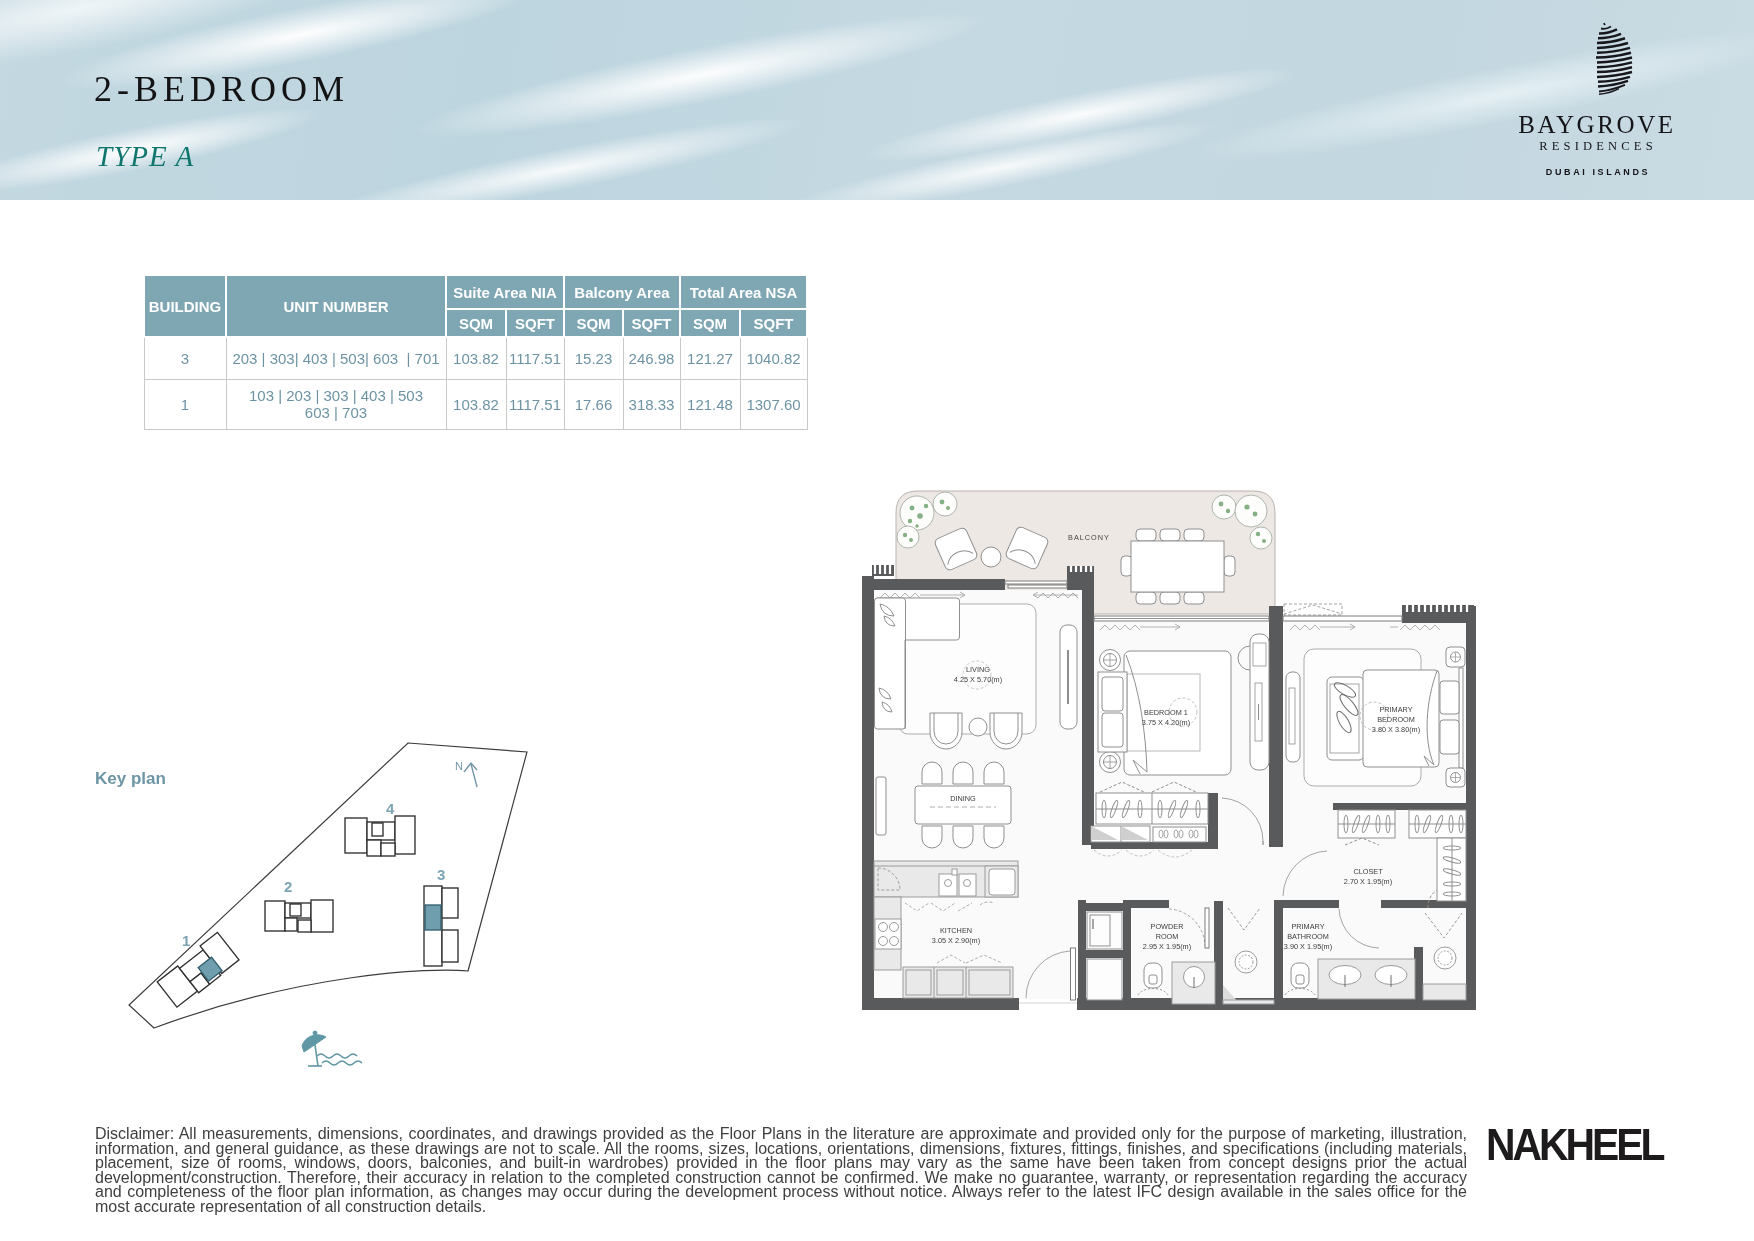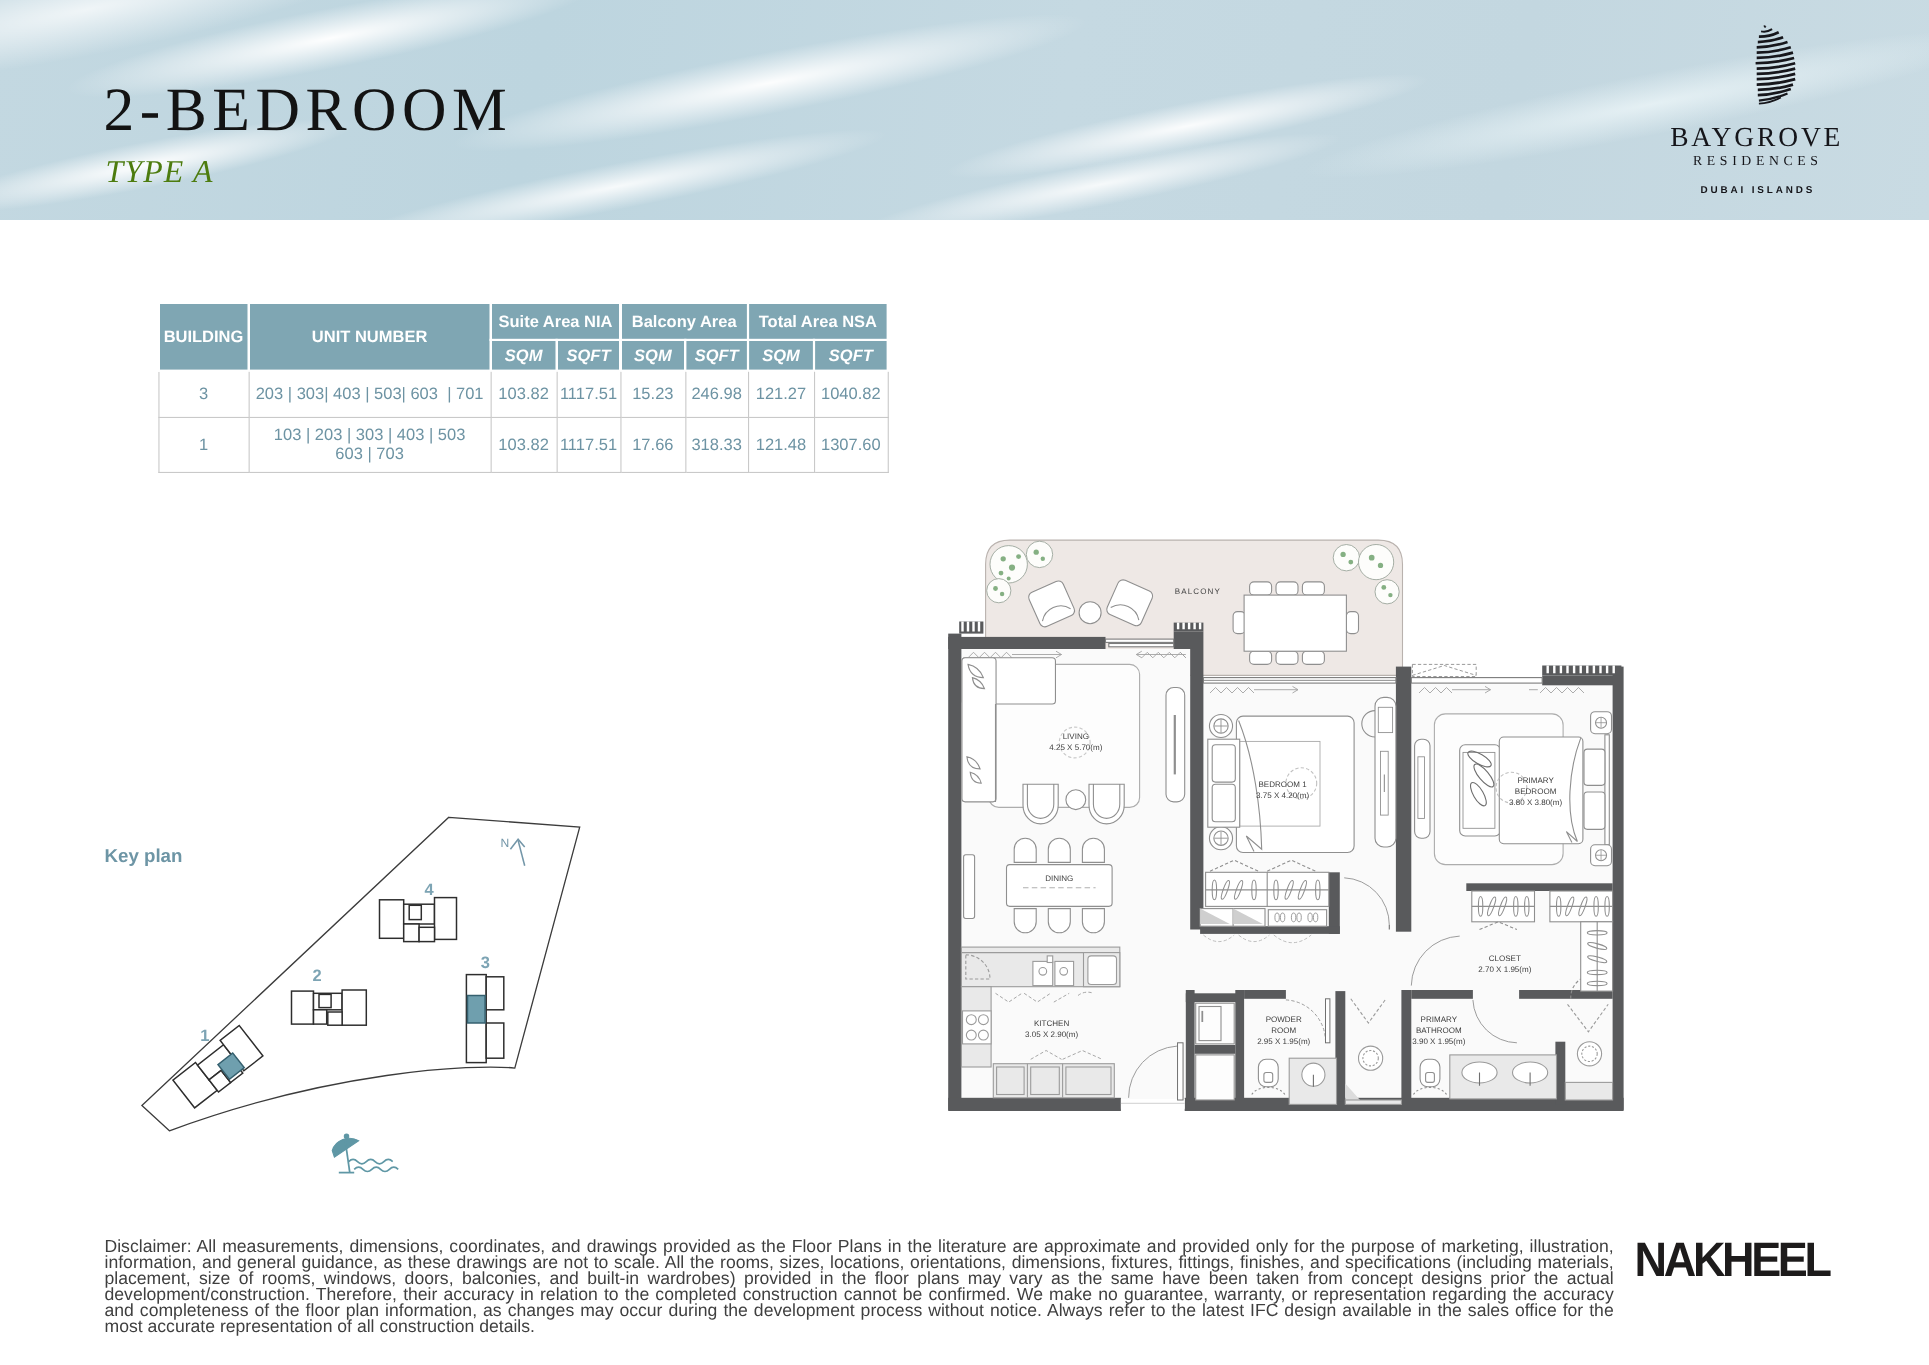--- a/index.html
+++ b/index.html
@@ -26,7 +26,7 @@
     transform: rotate(-11deg); transform-origin: 1077px 300px;
   }
   #title { position:absolute; left:94px; top:68px; font-family:"Liberation Serif", serif;
-    font-size:56px; letter-spacing:5px; color:#131313; font-weight:400; }
+    font-size:36px; letter-spacing:5px; color:#131313; font-weight:400; }
   #subtitle { position:absolute; left:96px; top:140px; font-family:"Liberation Serif", serif;
     font-style:italic; font-size:29px; letter-spacing:1px; color:#4d7c0f; }
 

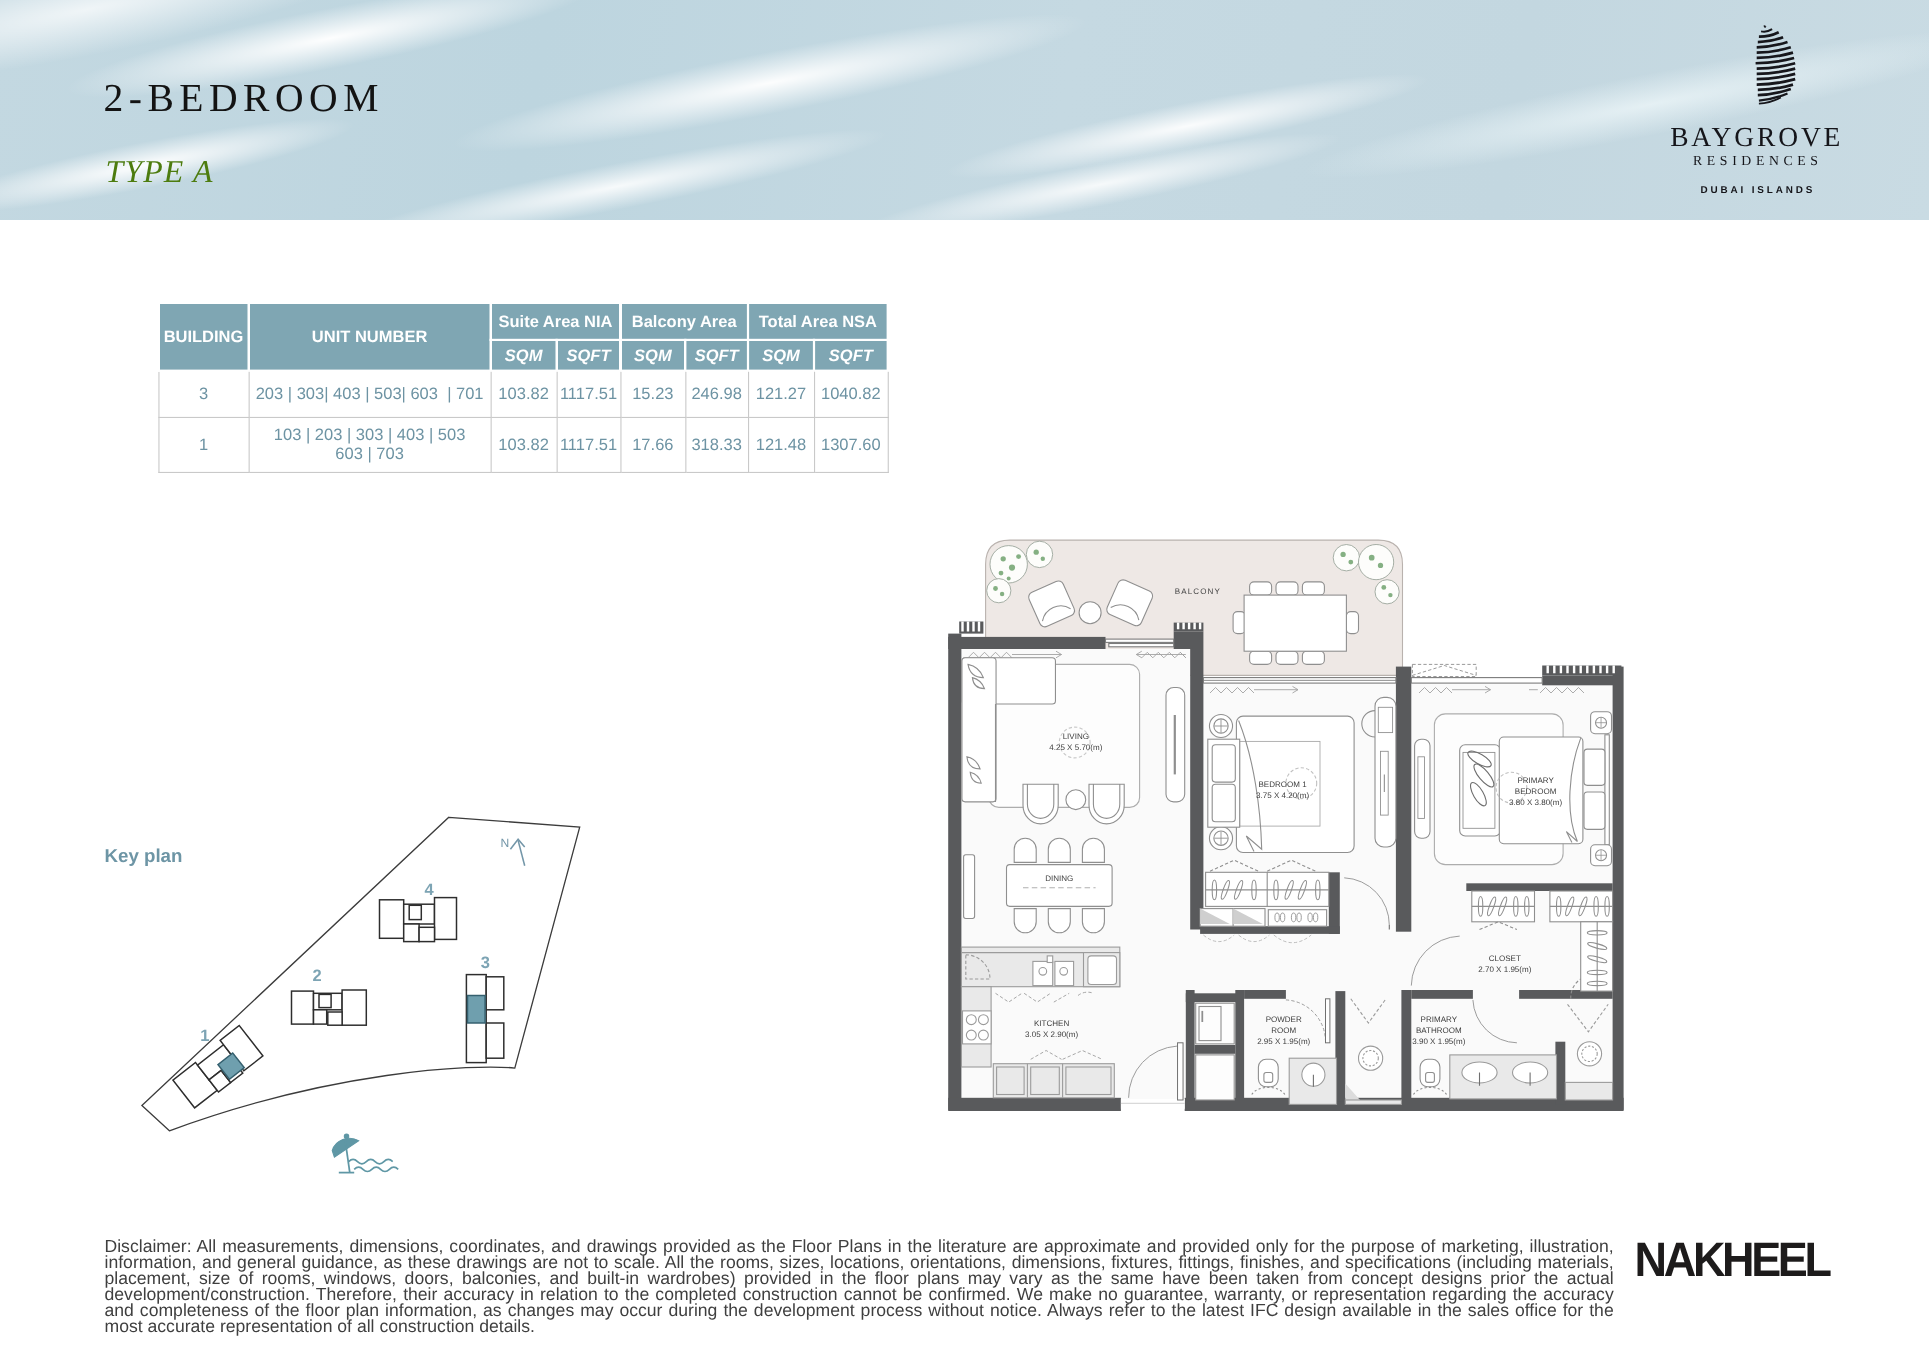--- a/index.html
+++ b/index.html
@@ -28,7 +28,7 @@
   #title { position:absolute; left:94px; top:68px; font-family:"Liberation Serif", serif;
     font-size:36px; letter-spacing:5px; color:#131313; font-weight:400; }
   #subtitle { position:absolute; left:96px; top:140px; font-family:"Liberation Serif", serif;
-    font-style:italic; font-size:29px; letter-spacing:1px; color:#4d7c0f; }
+    font-style:italic; font-size:29px; letter-spacing:1px; color:#0f766e; }
 
   
   #tbl { position:absolute; left:95px; top:274px; border-collapse:collapse; table-layout:fixed;margin-left:48px; }

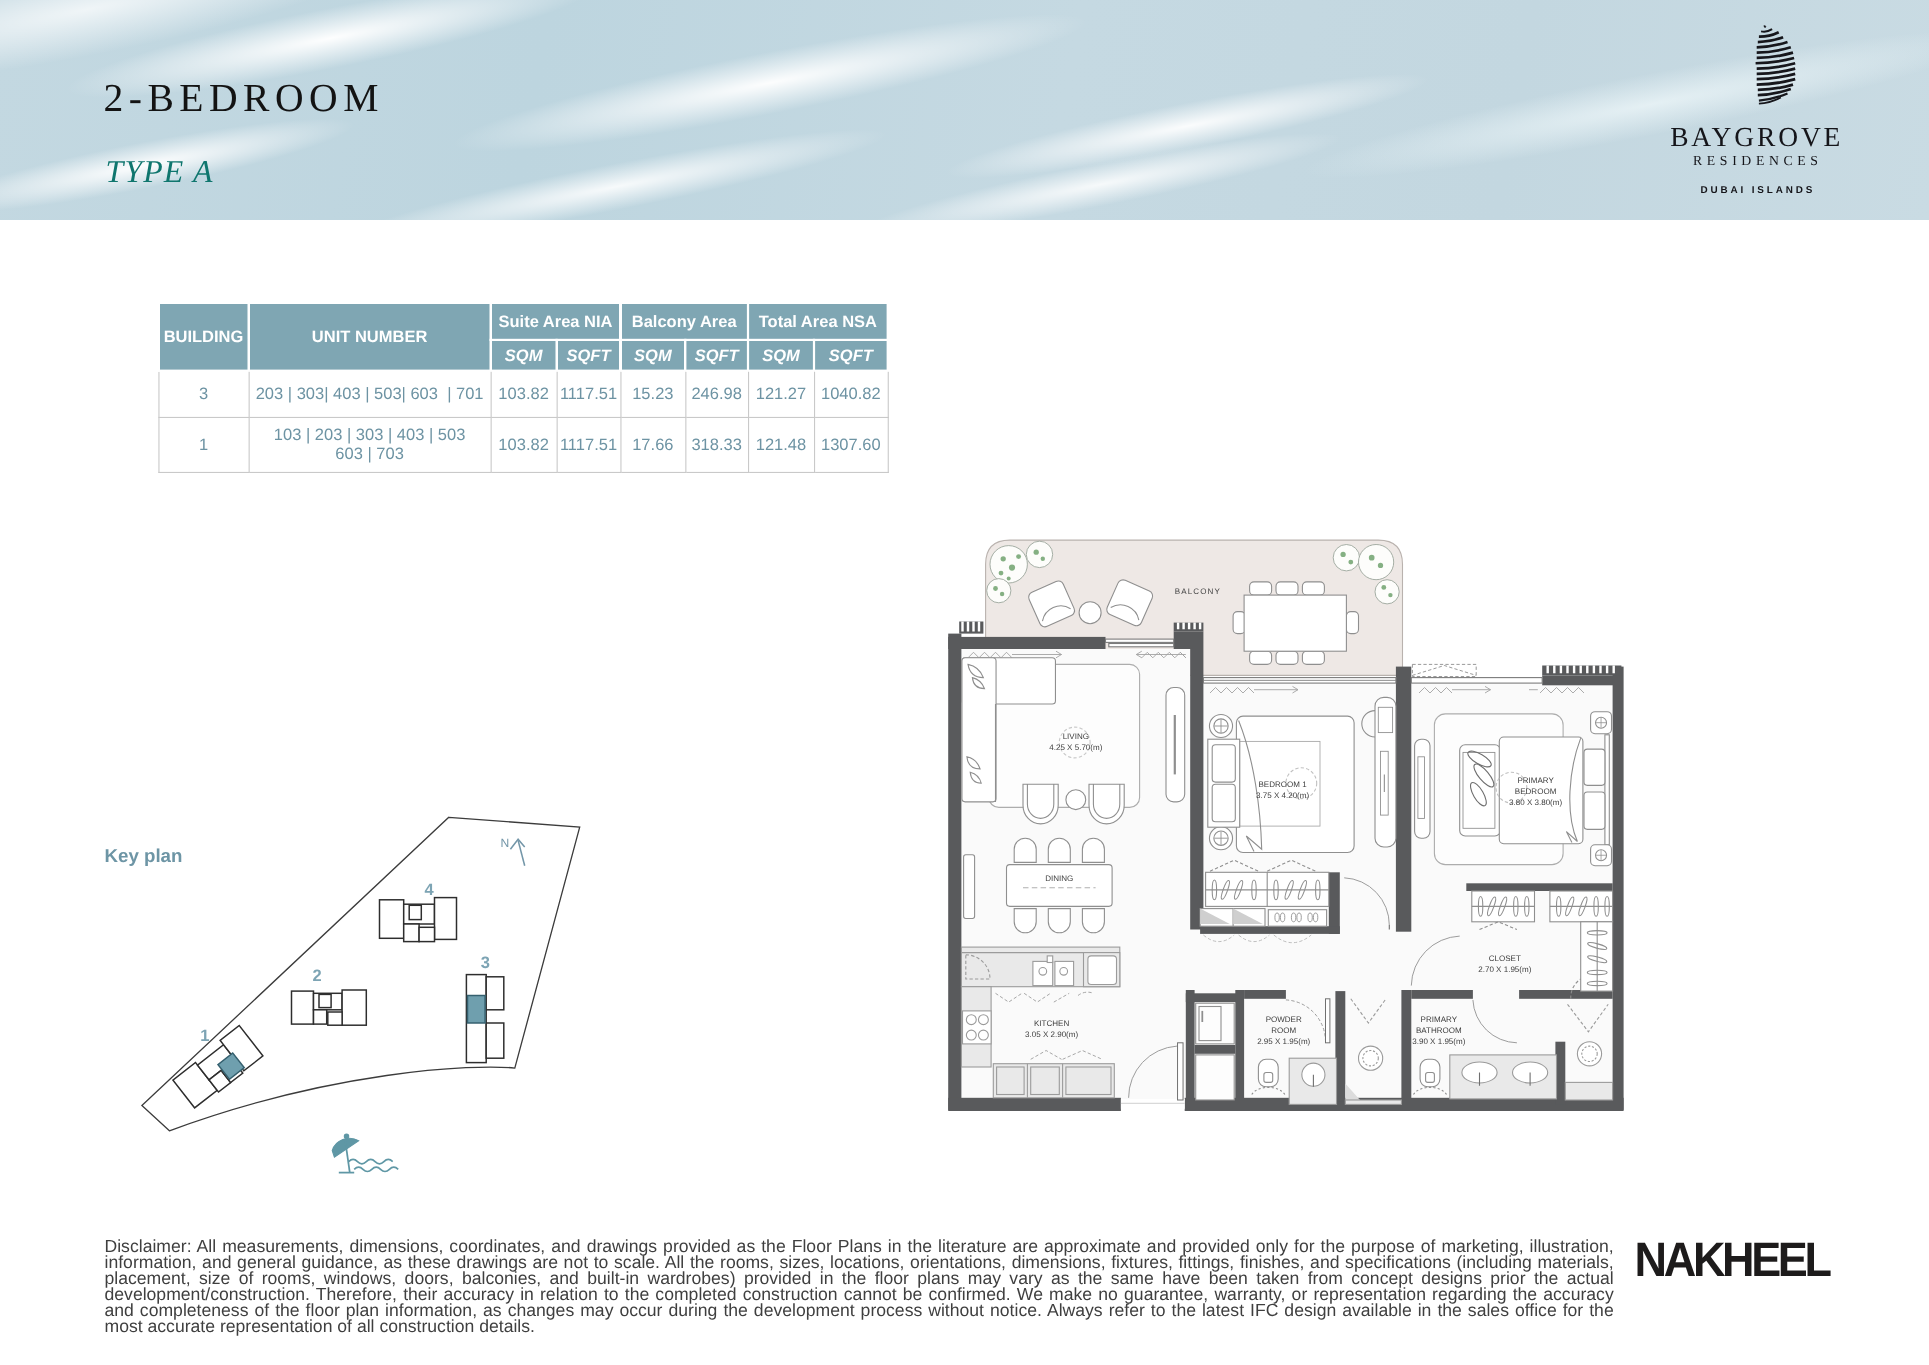--- a/index.html
+++ b/index.html
@@ -34,7 +34,7 @@
   #tbl { position:absolute; left:95px; top:274px; border-collapse:collapse; table-layout:fixed;margin-left:48px; }
   #tbl th { background:#7fa6b3; color:#ffffff; font-weight:bold; border:2px solid #ffffff; white-space:nowrap; overflow:hidden; }
   #tbl .h1 { font-size:15px; }
-  #tbl .h2 { font-size:15px;font-style:italic; }
+  #tbl .h2 { font-size:15px; }
   #tbl td { color:#6d93a3; font-size:15px; text-align:center; border:1px solid #c9c9c9; background:#fff; white-space:nowrap; overflow:hidden; }
 
   

